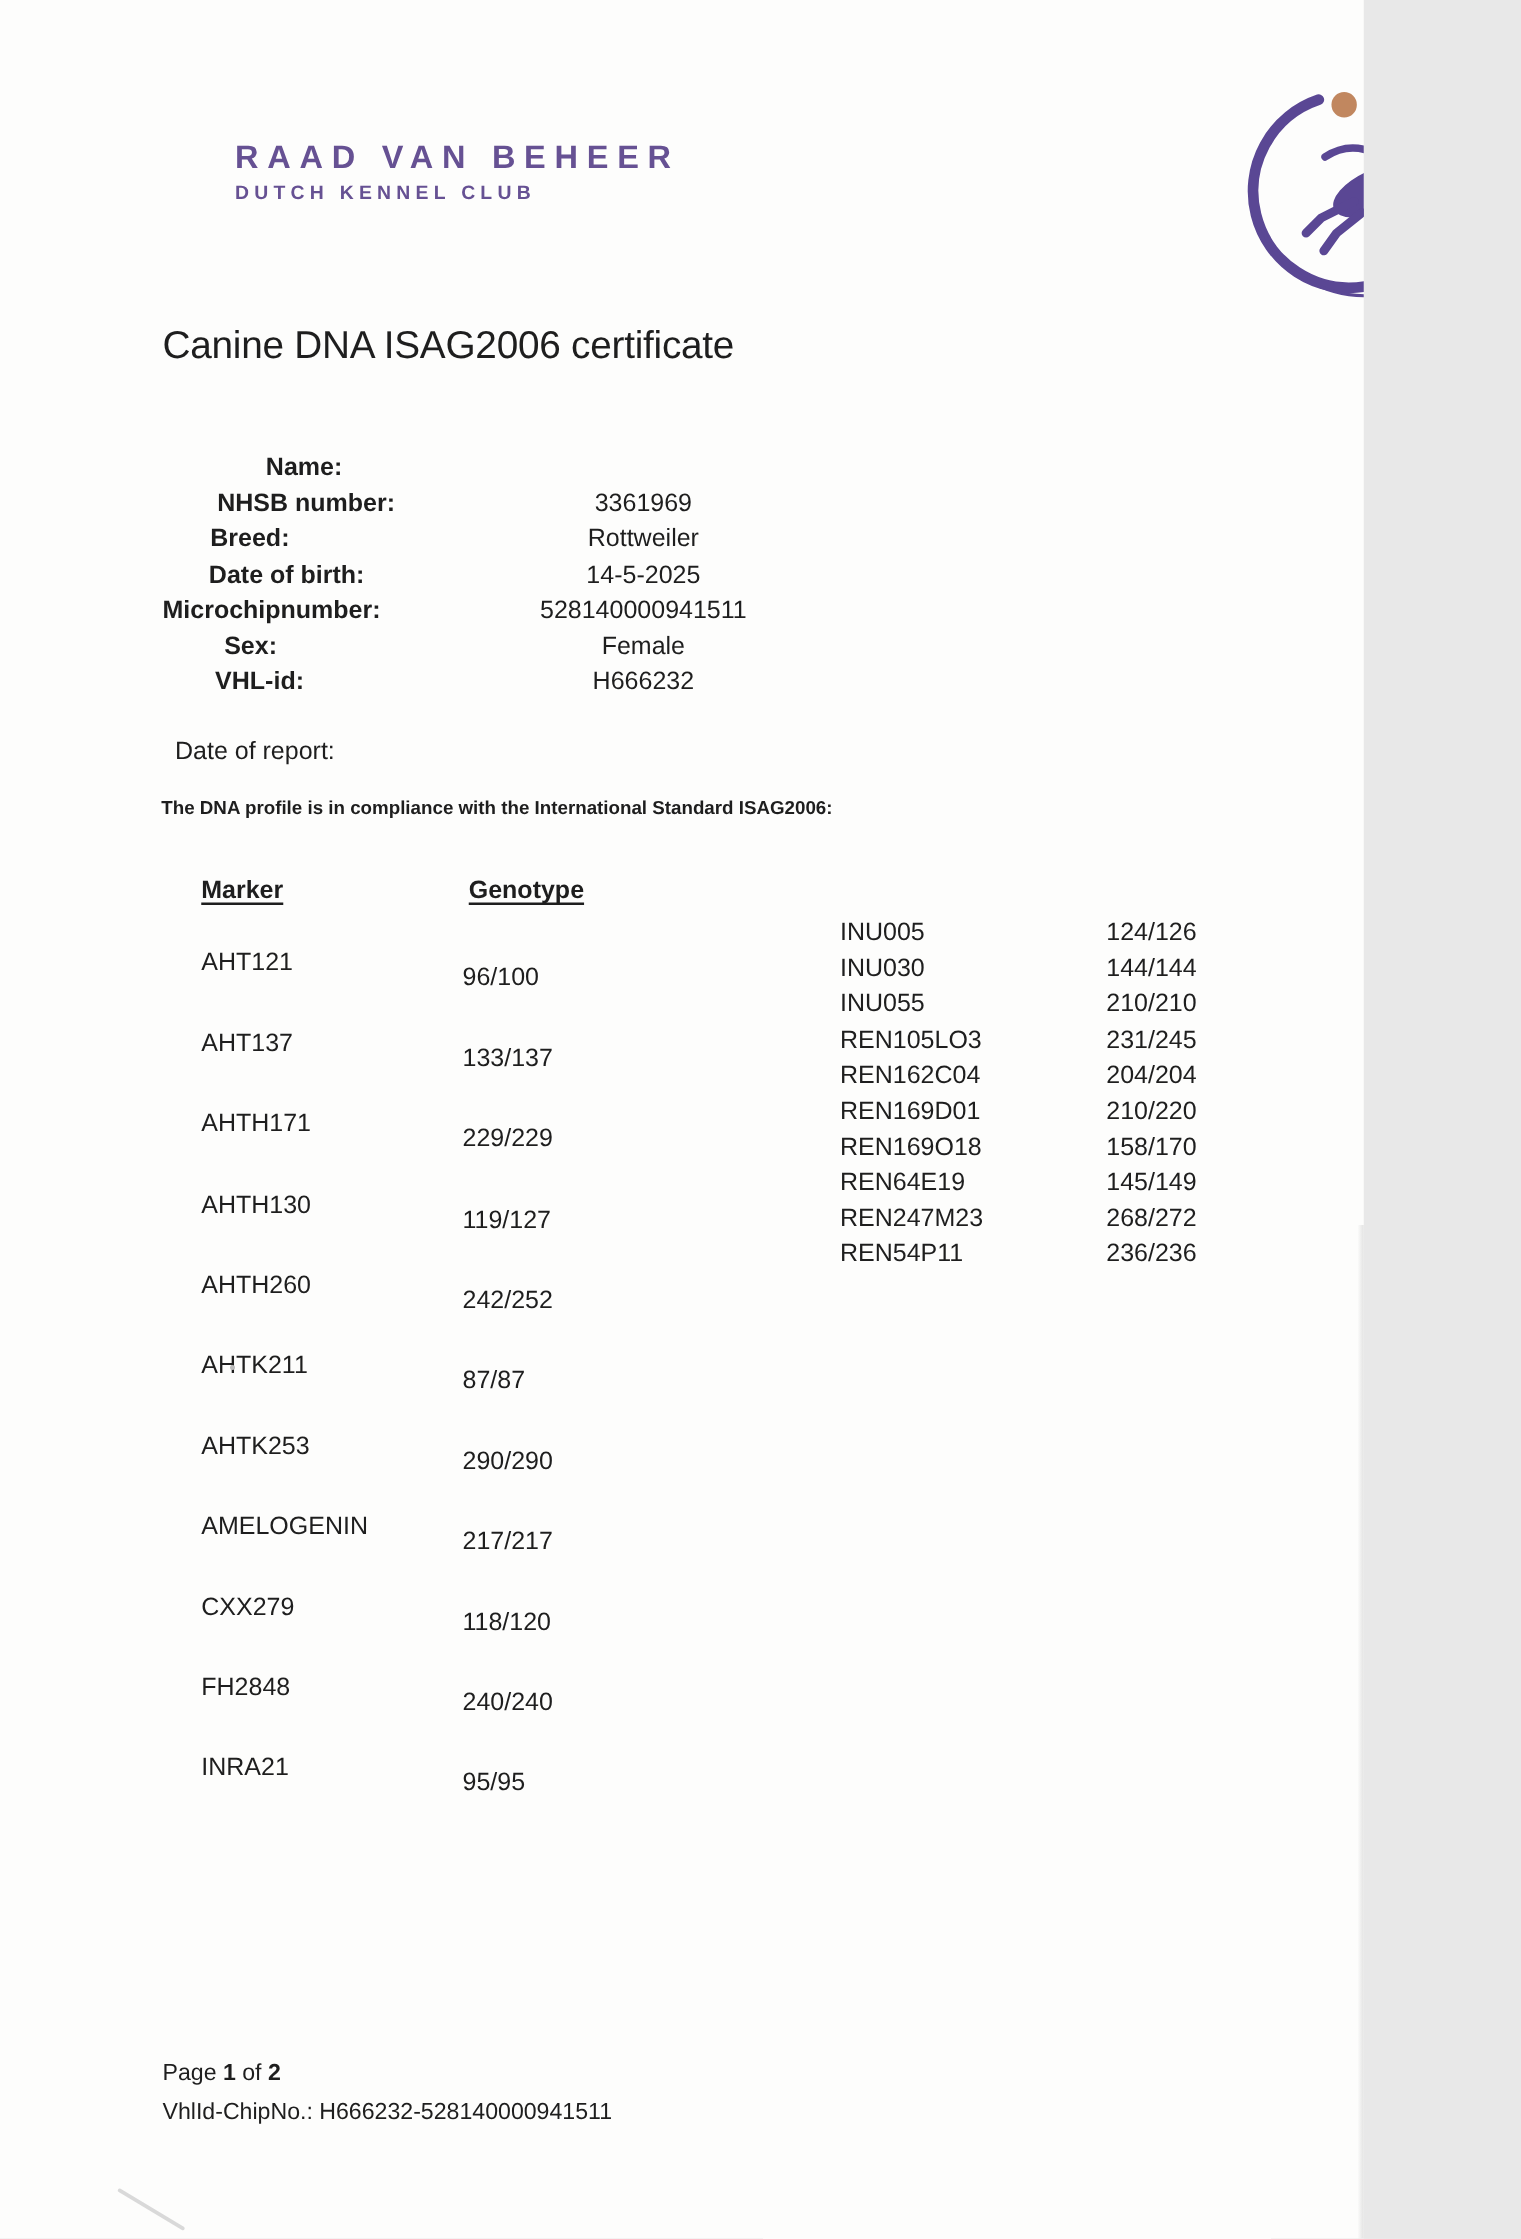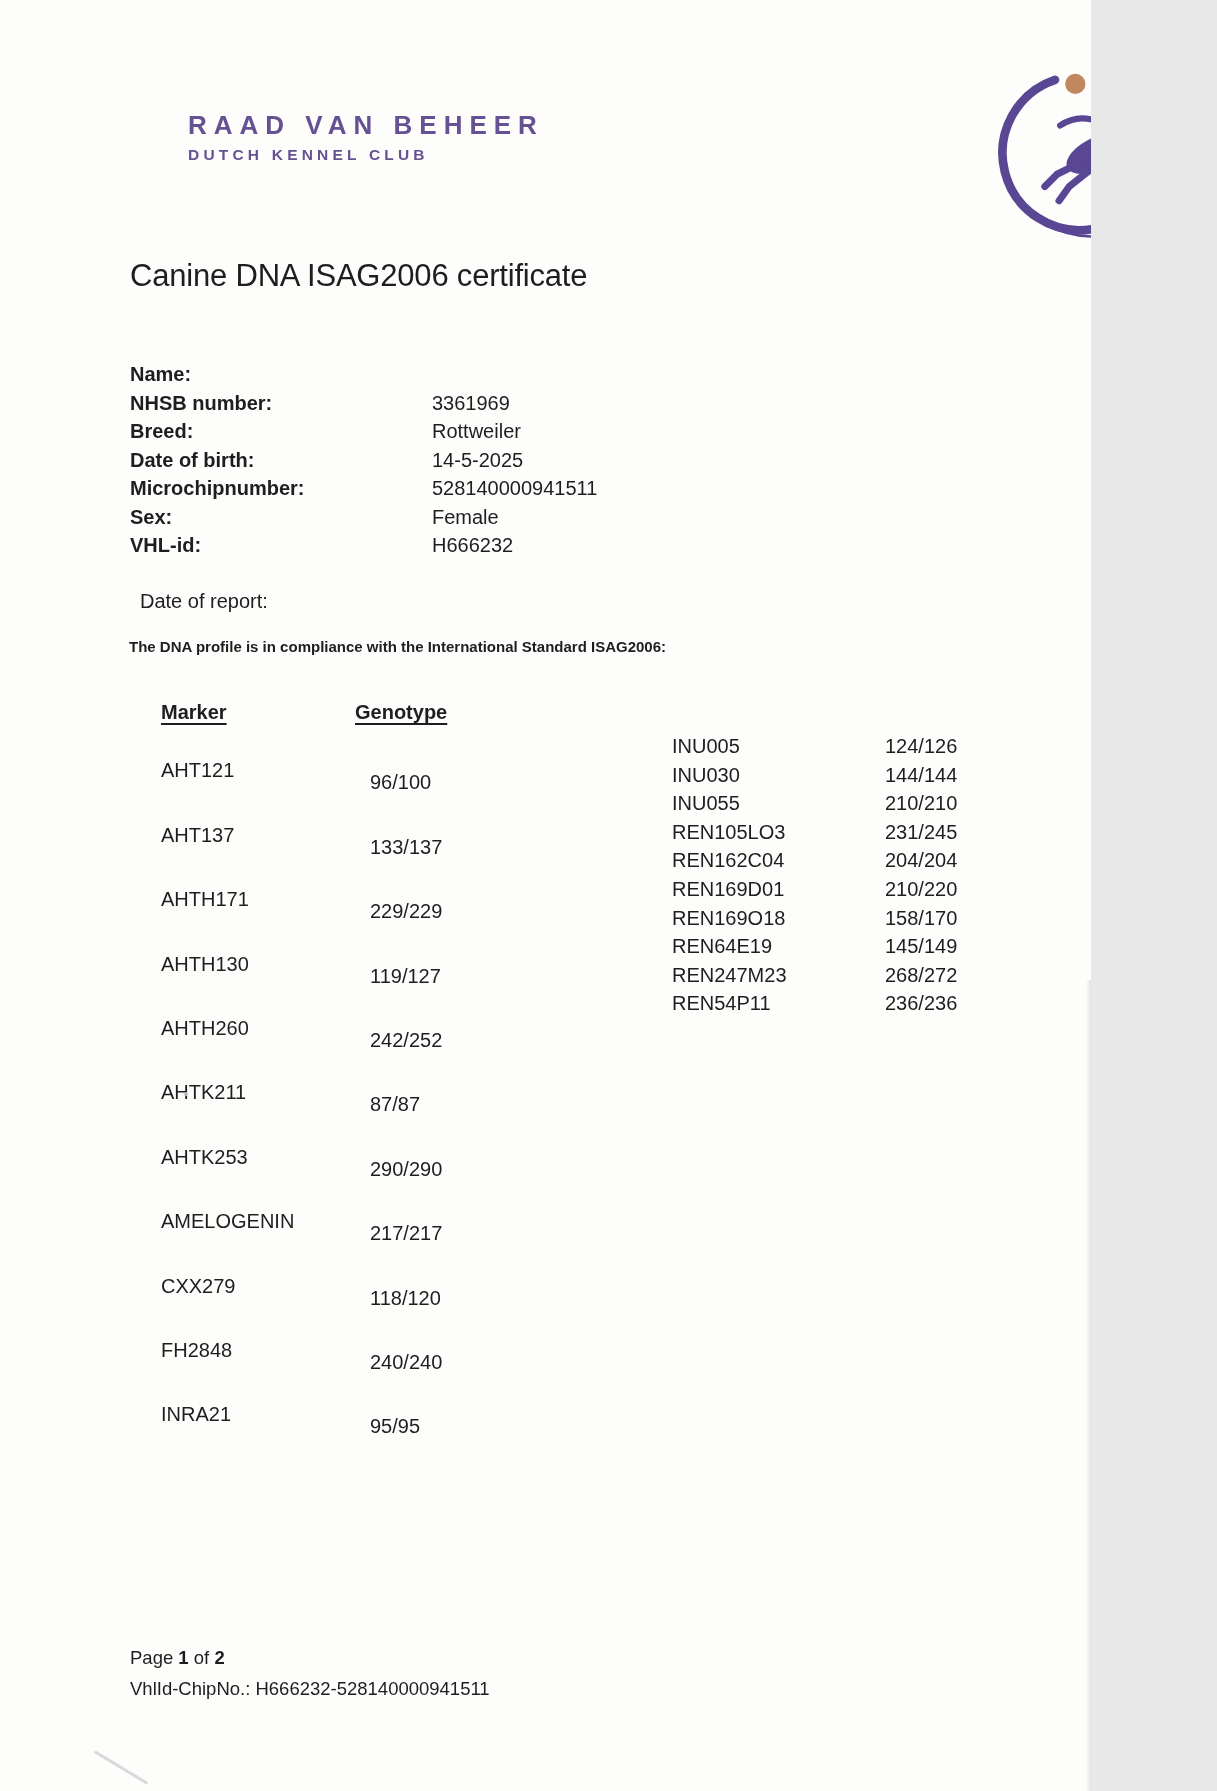--- a/index.html
+++ b/index.html
@@ -35,7 +35,7 @@
   .doc-title{position:absolute;left:130px;top:216px;font-size:31px;letter-spacing:-0.2px;margin-top:42px;}
   
   .info-block{position:absolute;left:130px;top:360px;font-size:20px;line-height:28.5px;}
-  .info-row{display:flex;}
+  .info-row{display:flex;justify-content:center;}
   .info-label{width:302px;font-weight:bold;}
   .info-value{white-space:nowrap;}
   

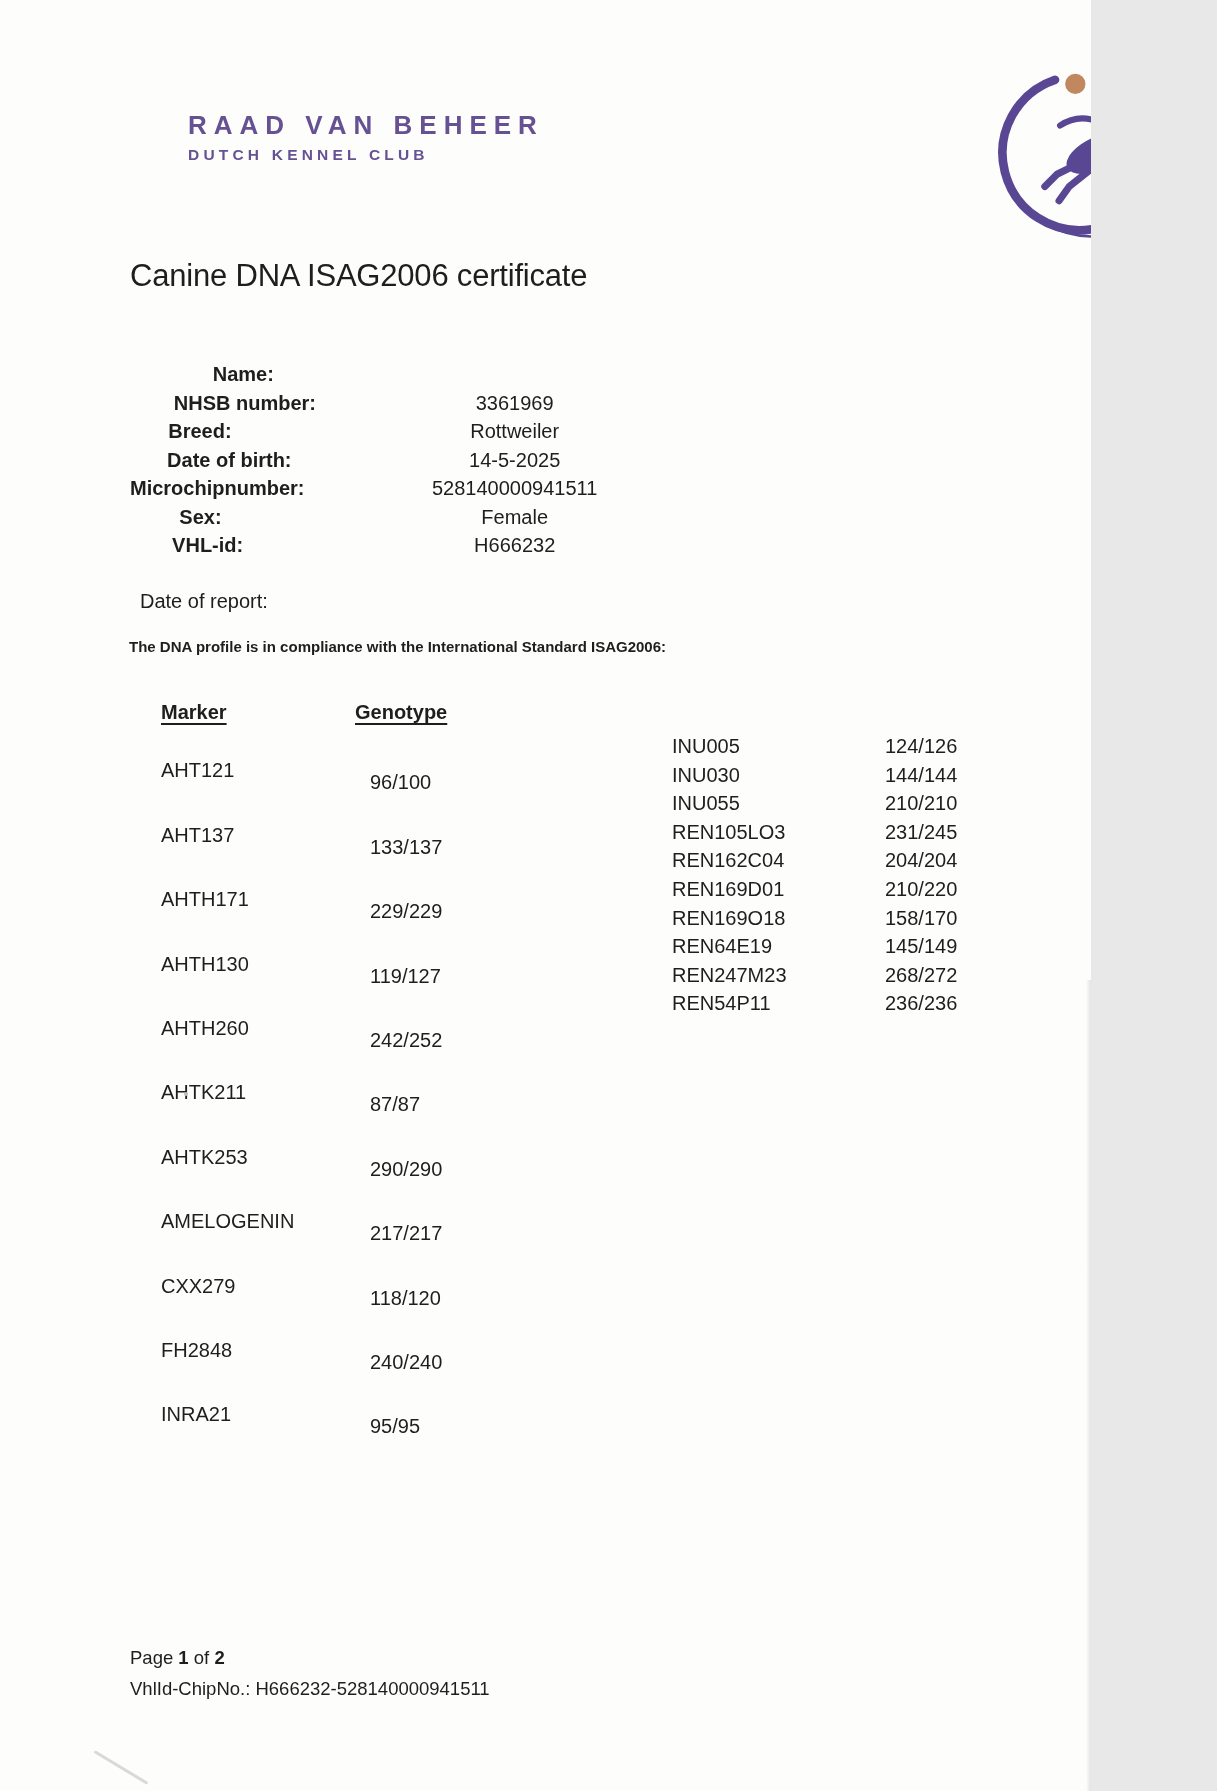--- a/index.html
+++ b/index.html
@@ -46,7 +46,7 @@
   .compliance{position:absolute;left:129px;top:638px;font-size:15px;font-weight:bold;}
   
   .table-left{position:absolute;left:161px;top:698px;font-size:20px;line-height:28.4px;}
-  .thead{display:flex;margin-bottom:6px;}
+  .thead{display:flex;margin-bottom:6px;gap:20px;}
   .th{font-weight:bold;text-decoration:underline;text-decoration-thickness:2px;text-underline-offset:4px;}
   .th-marker{width:194px;}
   .trow{display:flex;}

